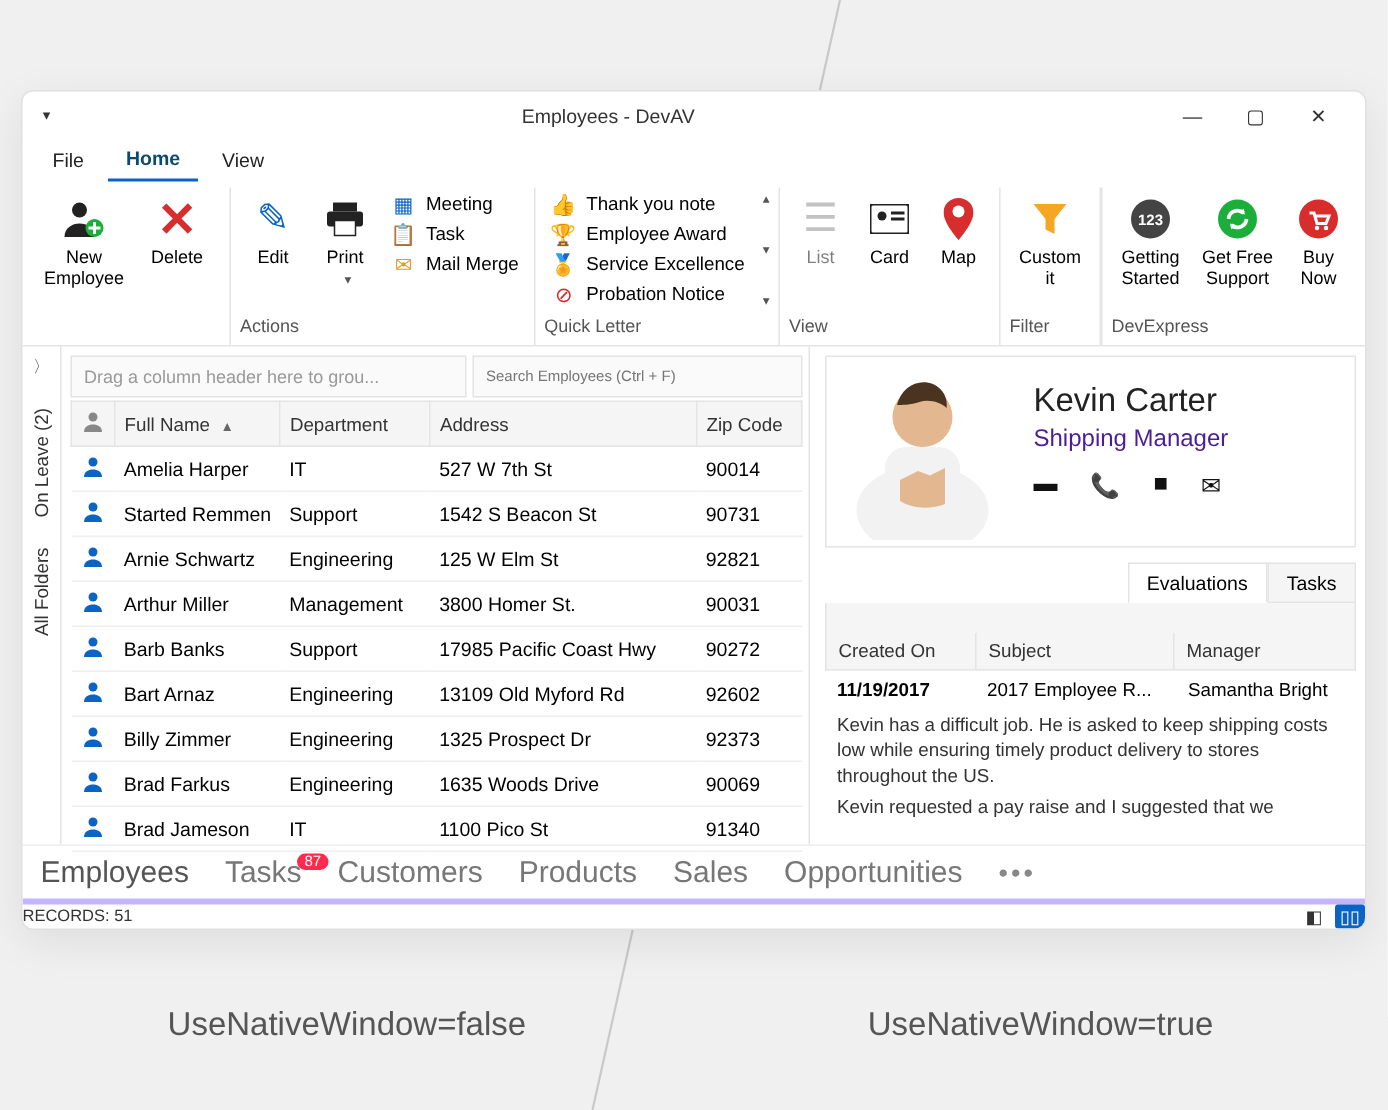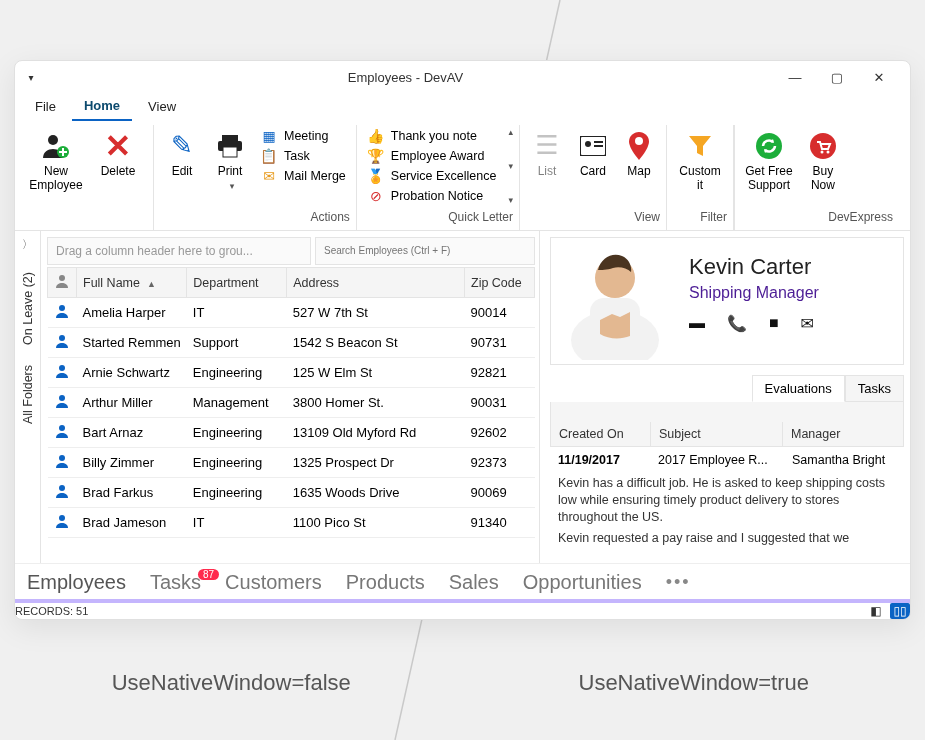--- a/index.html
+++ b/index.html
@@ -246,6 +246,16 @@
 
     <div class="rgroup">
       <div class="items">
+        <div class="bigbtn" style="width:52px">
+          <div class="ic">
+              <svg width="28" height="28">
+                <circle cx="14" cy="14" r="13" fill="#444"></circle>
+                <text x="14" y="18" text-anchor="middle" fill="#fff" font-size="10" font-weight="700">123</text>
+              </svg>
+            </div>
+          <span style="white-space:pre-line">Getting
+Started</span>
+        </div>
         <div class="bigbtn" style="width:56px">
           <div class="ic">
               <svg width="28" height="28">

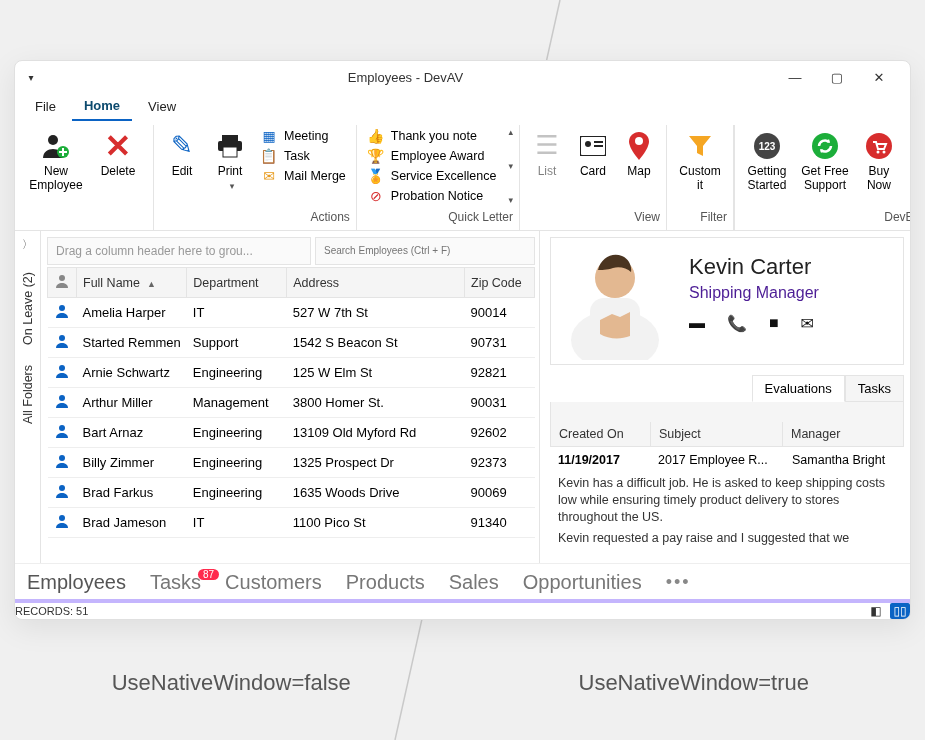--- a/index.html
+++ b/index.html
@@ -27,7 +27,7 @@
 .rgroup { display:flex; flex-direction:column; border-right:1px solid #e4e4e4; padding: 0 6px 2px; }
 .rgroup:last-child { border-right:none; }
 .rgroup .items { display:flex; align-items:flex-start; flex:1; gap:4px; }
-.rgroup .glabel { text-align:right; font-size:12px; color:#555; padding: 2px 0 4px;}
+.rgroup .glabel { text-align:left; font-size:12px; color:#555; padding: 2px 0 4px;}
 .bigbtn { width: 58px; display:flex; flex-direction:column; align-items:center; gap:2px; padding-top:4px; font-size:12px; text-align:center; line-height:1.15; }
 .bigbtn .ic { font-size: 26px; height:34px; display:flex; align-items:center; justify-content:center; }
 .smallstack { display:flex; flex-direction:column; gap:2px; padding-top:2px; }

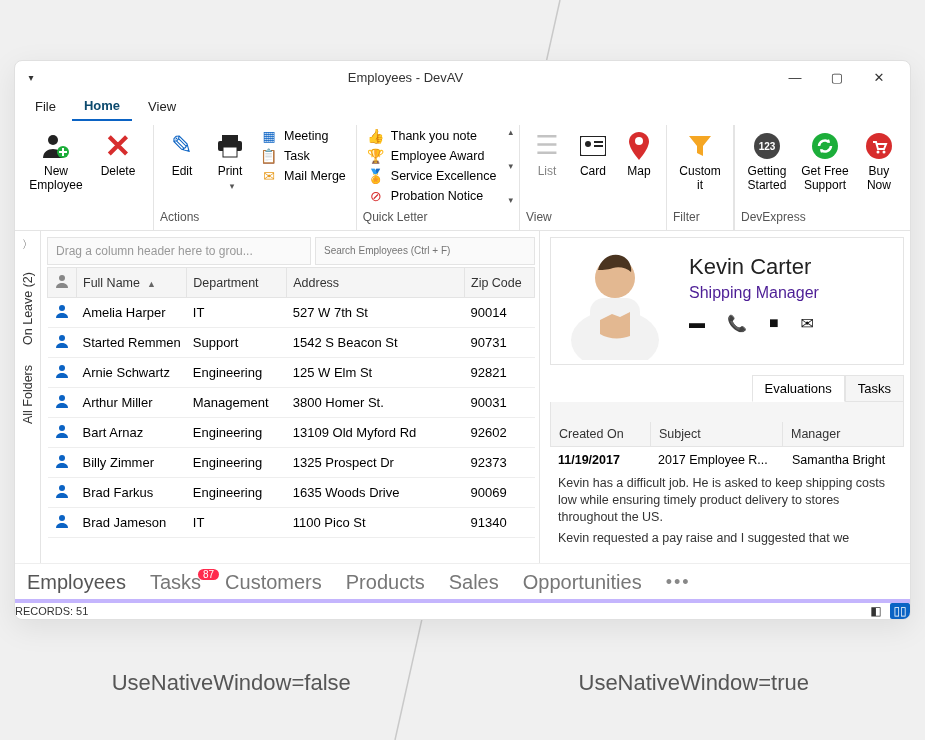--- a/index.html
+++ b/index.html
@@ -365,6 +365,16 @@
                     <circle cx="8" cy="5" r="3" fill="#0b63c4"></circle>
                     <path d="M2 15c0-3.5 3-5 6-5s6 1.5 6 5z" fill="#0b63c4"></path>
                   </svg></td>
+  <td>Barb Banks</td>
+  <td>Support</td>
+  <td>17985 Pacific Coast Hwy</td>
+  <td>90272</td>
+              </tr>
+              <tr>
+                <td class="iconcell"><svg class="person" viewBox="0 0 16 16">
+                    <circle cx="8" cy="5" r="3" fill="#0b63c4"></circle>
+                    <path d="M2 15c0-3.5 3-5 6-5s6 1.5 6 5z" fill="#0b63c4"></path>
+                  </svg></td>
   <td>Bart Arnaz</td>
   <td>Engineering</td>
   <td>13109 Old Myford Rd</td>

